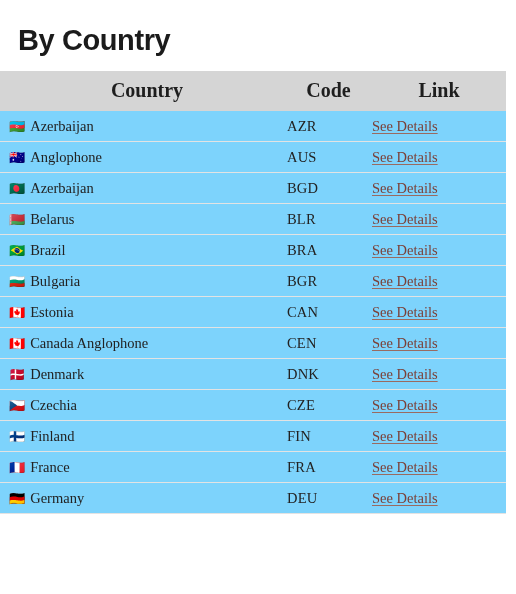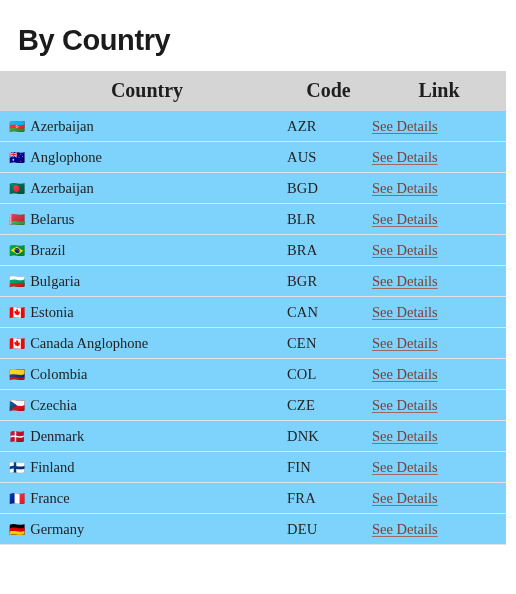--- a/index.html
+++ b/index.html
@@ -160,11 +160,6 @@
           <td class="cell-link"><a class="see-details">See Details</a></td>
         </tr>
         <tr>
-          <td class="cell-country"><span class="flag">🇨🇴</span><span class="country-name">Colombia</span></td>
-          <td class="cell-code">COL</td>
-          <td class="cell-link"><a class="see-details">See Details</a></td>
-        </tr>
-        <tr>
           <td class="cell-country"><span class="flag">🇨🇿</span><span class="country-name">Czechia</span></td>
           <td class="cell-code">CZE</td>
           <td class="cell-link"><a class="see-details">See Details</a></td>

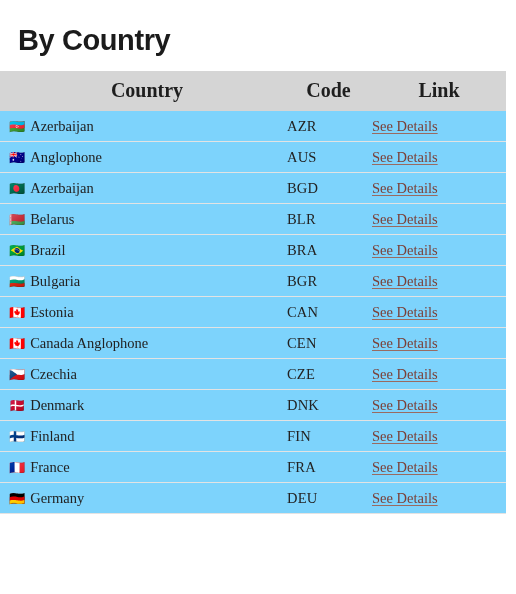--- a/index.html
+++ b/index.html
@@ -160,13 +160,13 @@
           <td class="cell-link"><a class="see-details">See Details</a></td>
         </tr>
         <tr>
-          <td class="cell-country"><span class="flag">🇨🇿</span><span class="country-name">Czechia</span></td>
-          <td class="cell-code">CZE</td>
+          <td class="cell-country"><span class="flag">🇩🇰</span><span class="country-name">Denmark</span></td>
+          <td class="cell-code">DNK</td>
           <td class="cell-link"><a class="see-details">See Details</a></td>
         </tr>
         <tr>
-          <td class="cell-country"><span class="flag">🇩🇰</span><span class="country-name">Denmark</span></td>
-          <td class="cell-code">DNK</td>
+          <td class="cell-country"><span class="flag">🇨🇿</span><span class="country-name">Czechia</span></td>
+          <td class="cell-code">CZE</td>
           <td class="cell-link"><a class="see-details">See Details</a></td>
         </tr>
         <tr>

